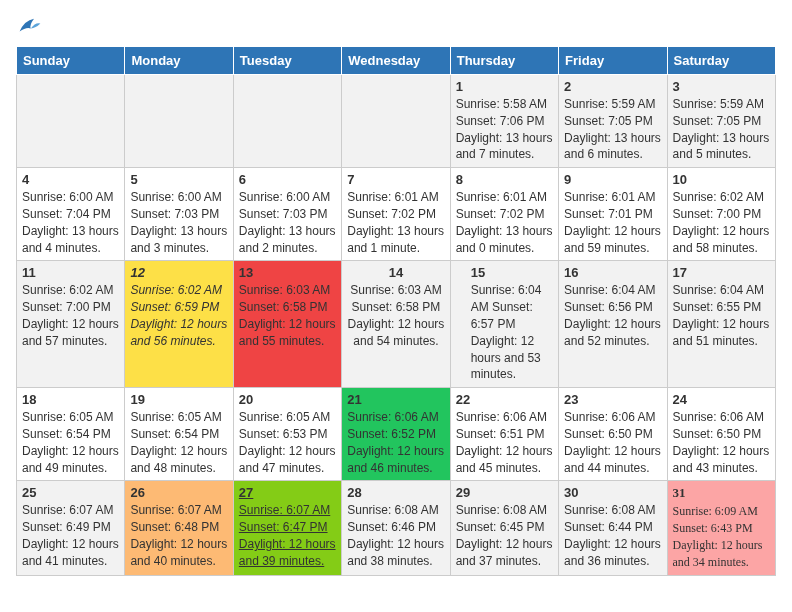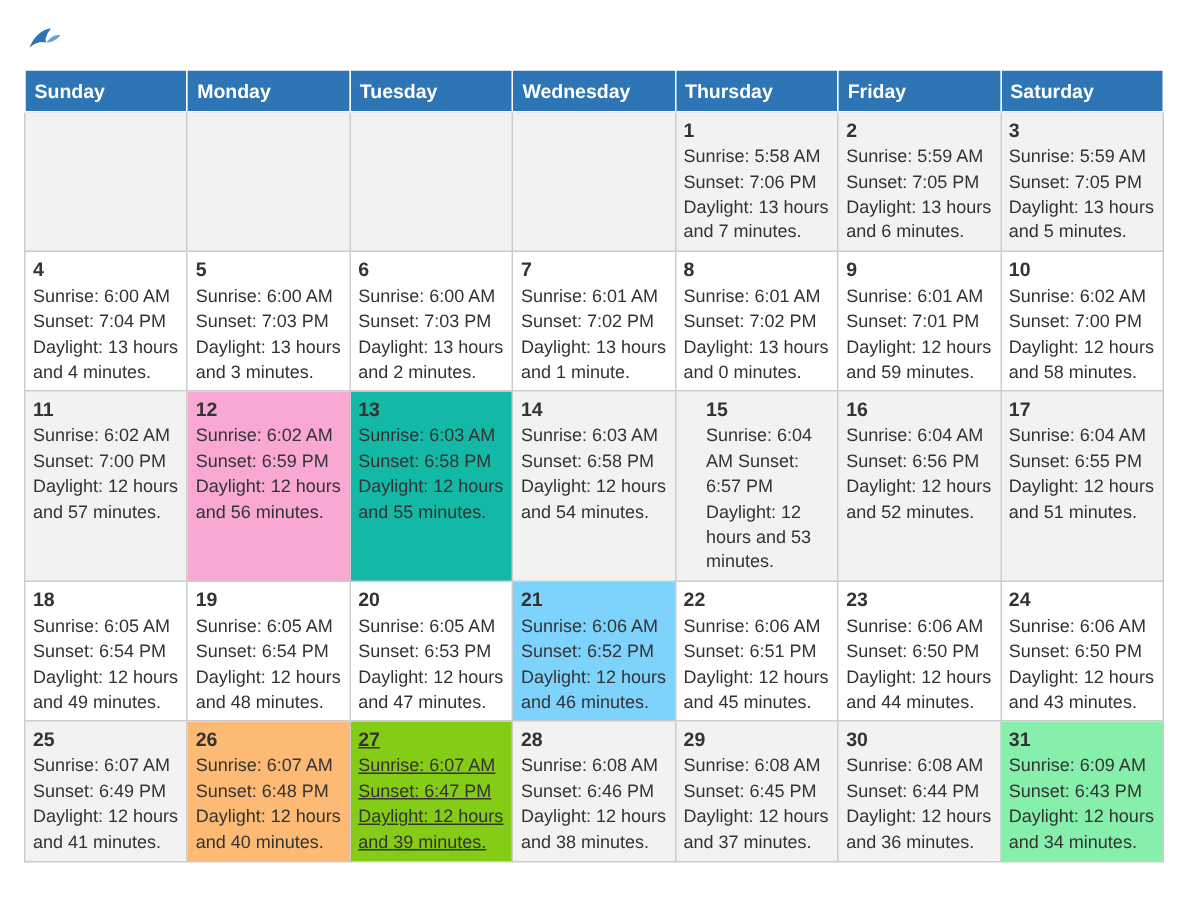--- a/index.html
+++ b/index.html
@@ -202,7 +202,7 @@
 Sunset: 7:00 PM
 Daylight: 12 hours and 57 minutes.</div>
         </td>
-        <td style="background-color: #f9a8d4;">
+        <td style="background-color: #fde047; font-style: italic;">
           <div class="day-number">12</div>
           <div class="day-info">Sunrise: 6:02 AM
 Sunset: 6:59 PM

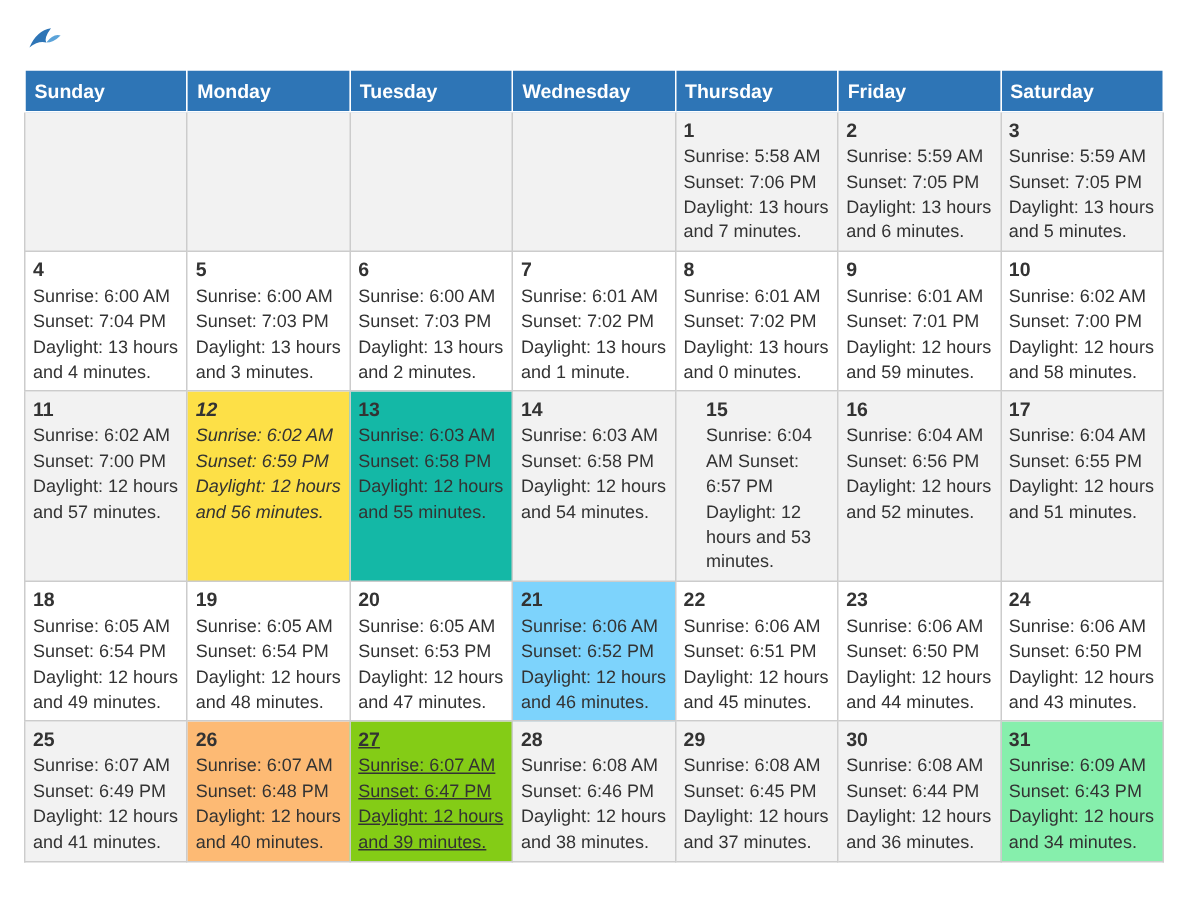--- a/index.html
+++ b/index.html
@@ -208,7 +208,7 @@
 Sunset: 6:59 PM
 Daylight: 12 hours and 56 minutes.</div>
         </td>
-        <td style="background-color: #14b8a6; margin-left: 32px;">
+        <td style="background-color: #ef4444; margin-left: 32px;">
           <div class="day-number">13</div>
           <div class="day-info">Sunrise: 6:03 AM
 Sunset: 6:58 PM

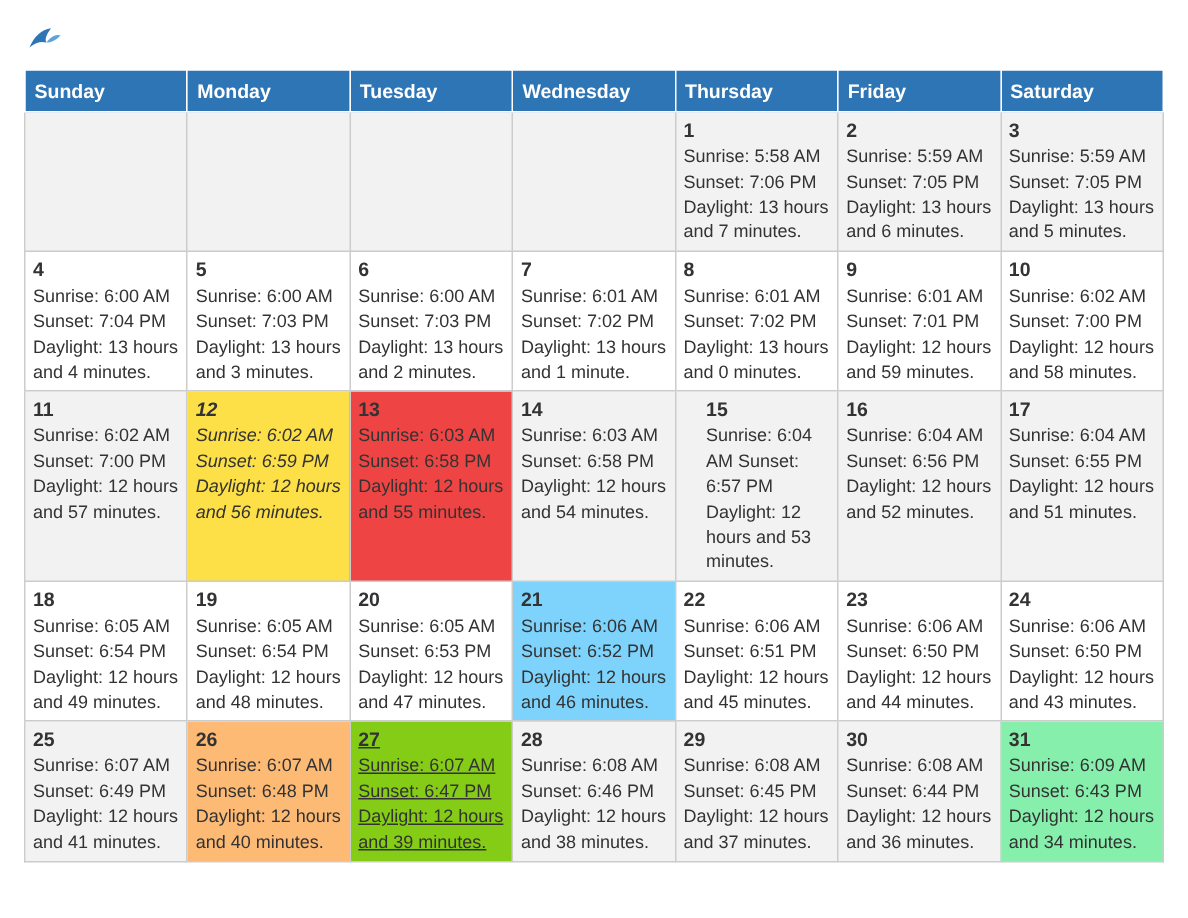--- a/index.html
+++ b/index.html
@@ -214,7 +214,7 @@
 Sunset: 6:58 PM
 Daylight: 12 hours and 55 minutes.</div>
         </td>
-        <td style="background-color: rgb(242, 242, 242);">
+        <td style="background-color: rgb(242, 242, 242); text-align: center;">
           <div class="day-number">14</div>
           <div class="day-info">Sunrise: 6:03 AM
 Sunset: 6:58 PM

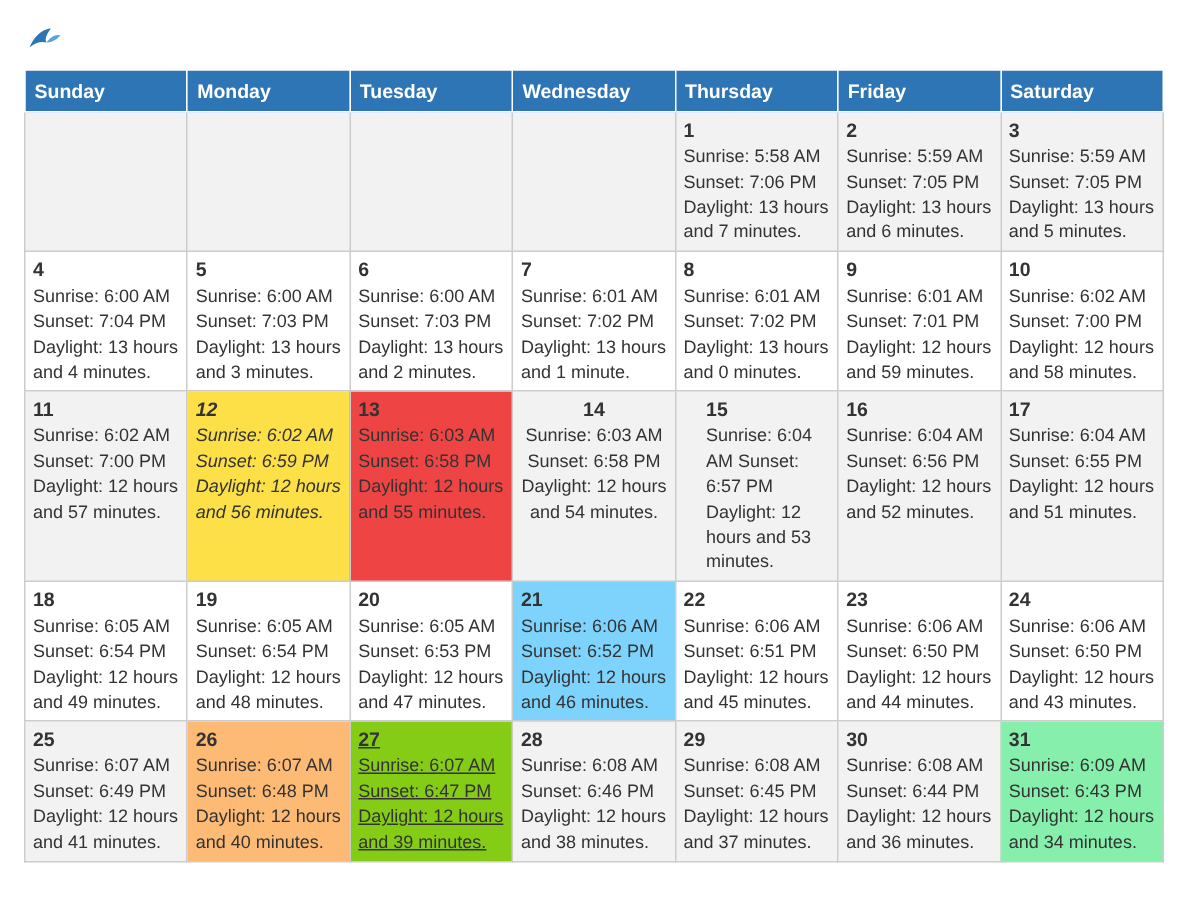--- a/index.html
+++ b/index.html
@@ -258,7 +258,7 @@
 Sunset: 6:53 PM
 Daylight: 12 hours and 47 minutes.</div>
         </td>
-        <td style="background-color: #7dd3fc;">
+        <td style="background-color: #22c55e;">
           <div class="day-number">21</div>
           <div class="day-info">Sunrise: 6:06 AM
 Sunset: 6:52 PM

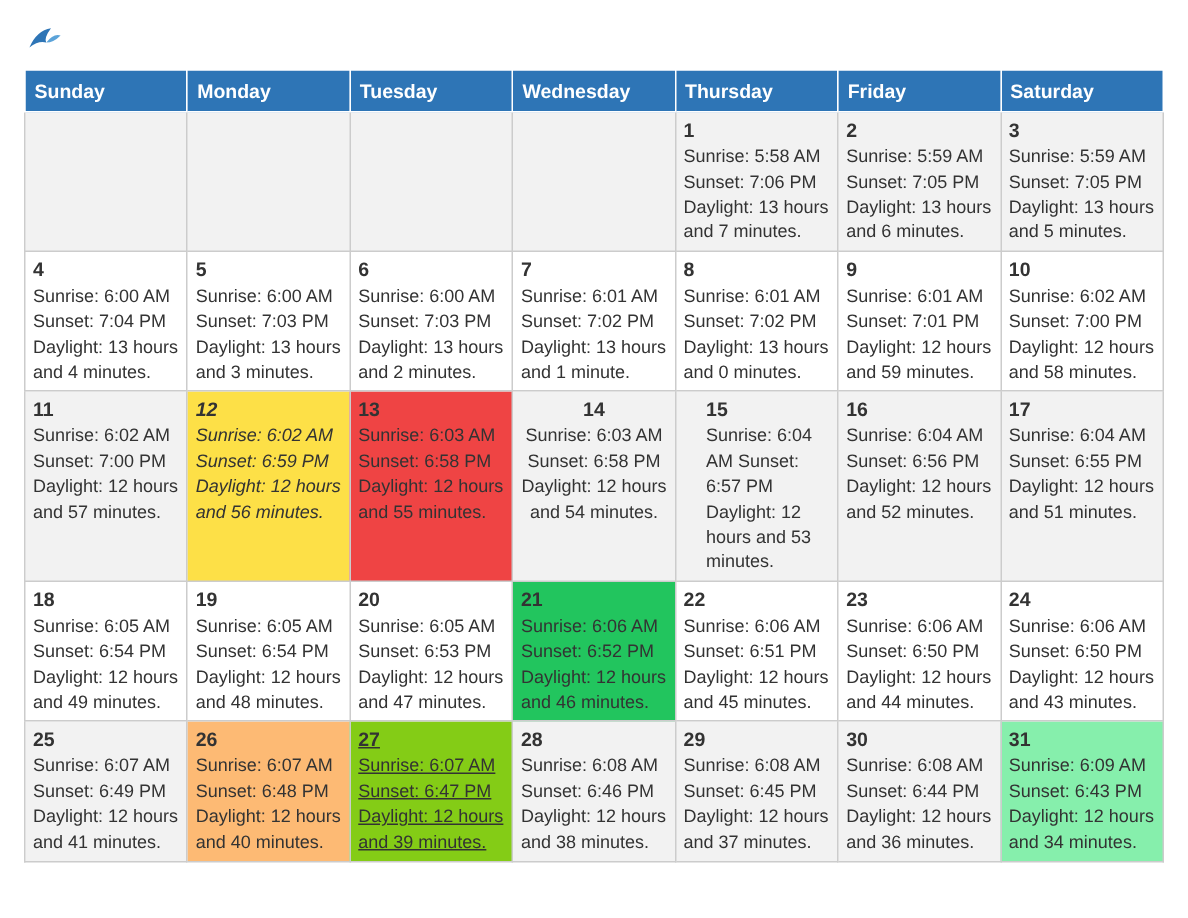--- a/index.html
+++ b/index.html
@@ -320,7 +320,7 @@
 Sunset: 6:44 PM
 Daylight: 12 hours and 36 minutes.</div>
         </td>
-        <td style="background-color: #86efac;">
+        <td style="background-color: #fca5a5; font-family: Liberation Serif, serif;">
           <div class="day-number">31</div>
           <div class="day-info">Sunrise: 6:09 AM
 Sunset: 6:43 PM

